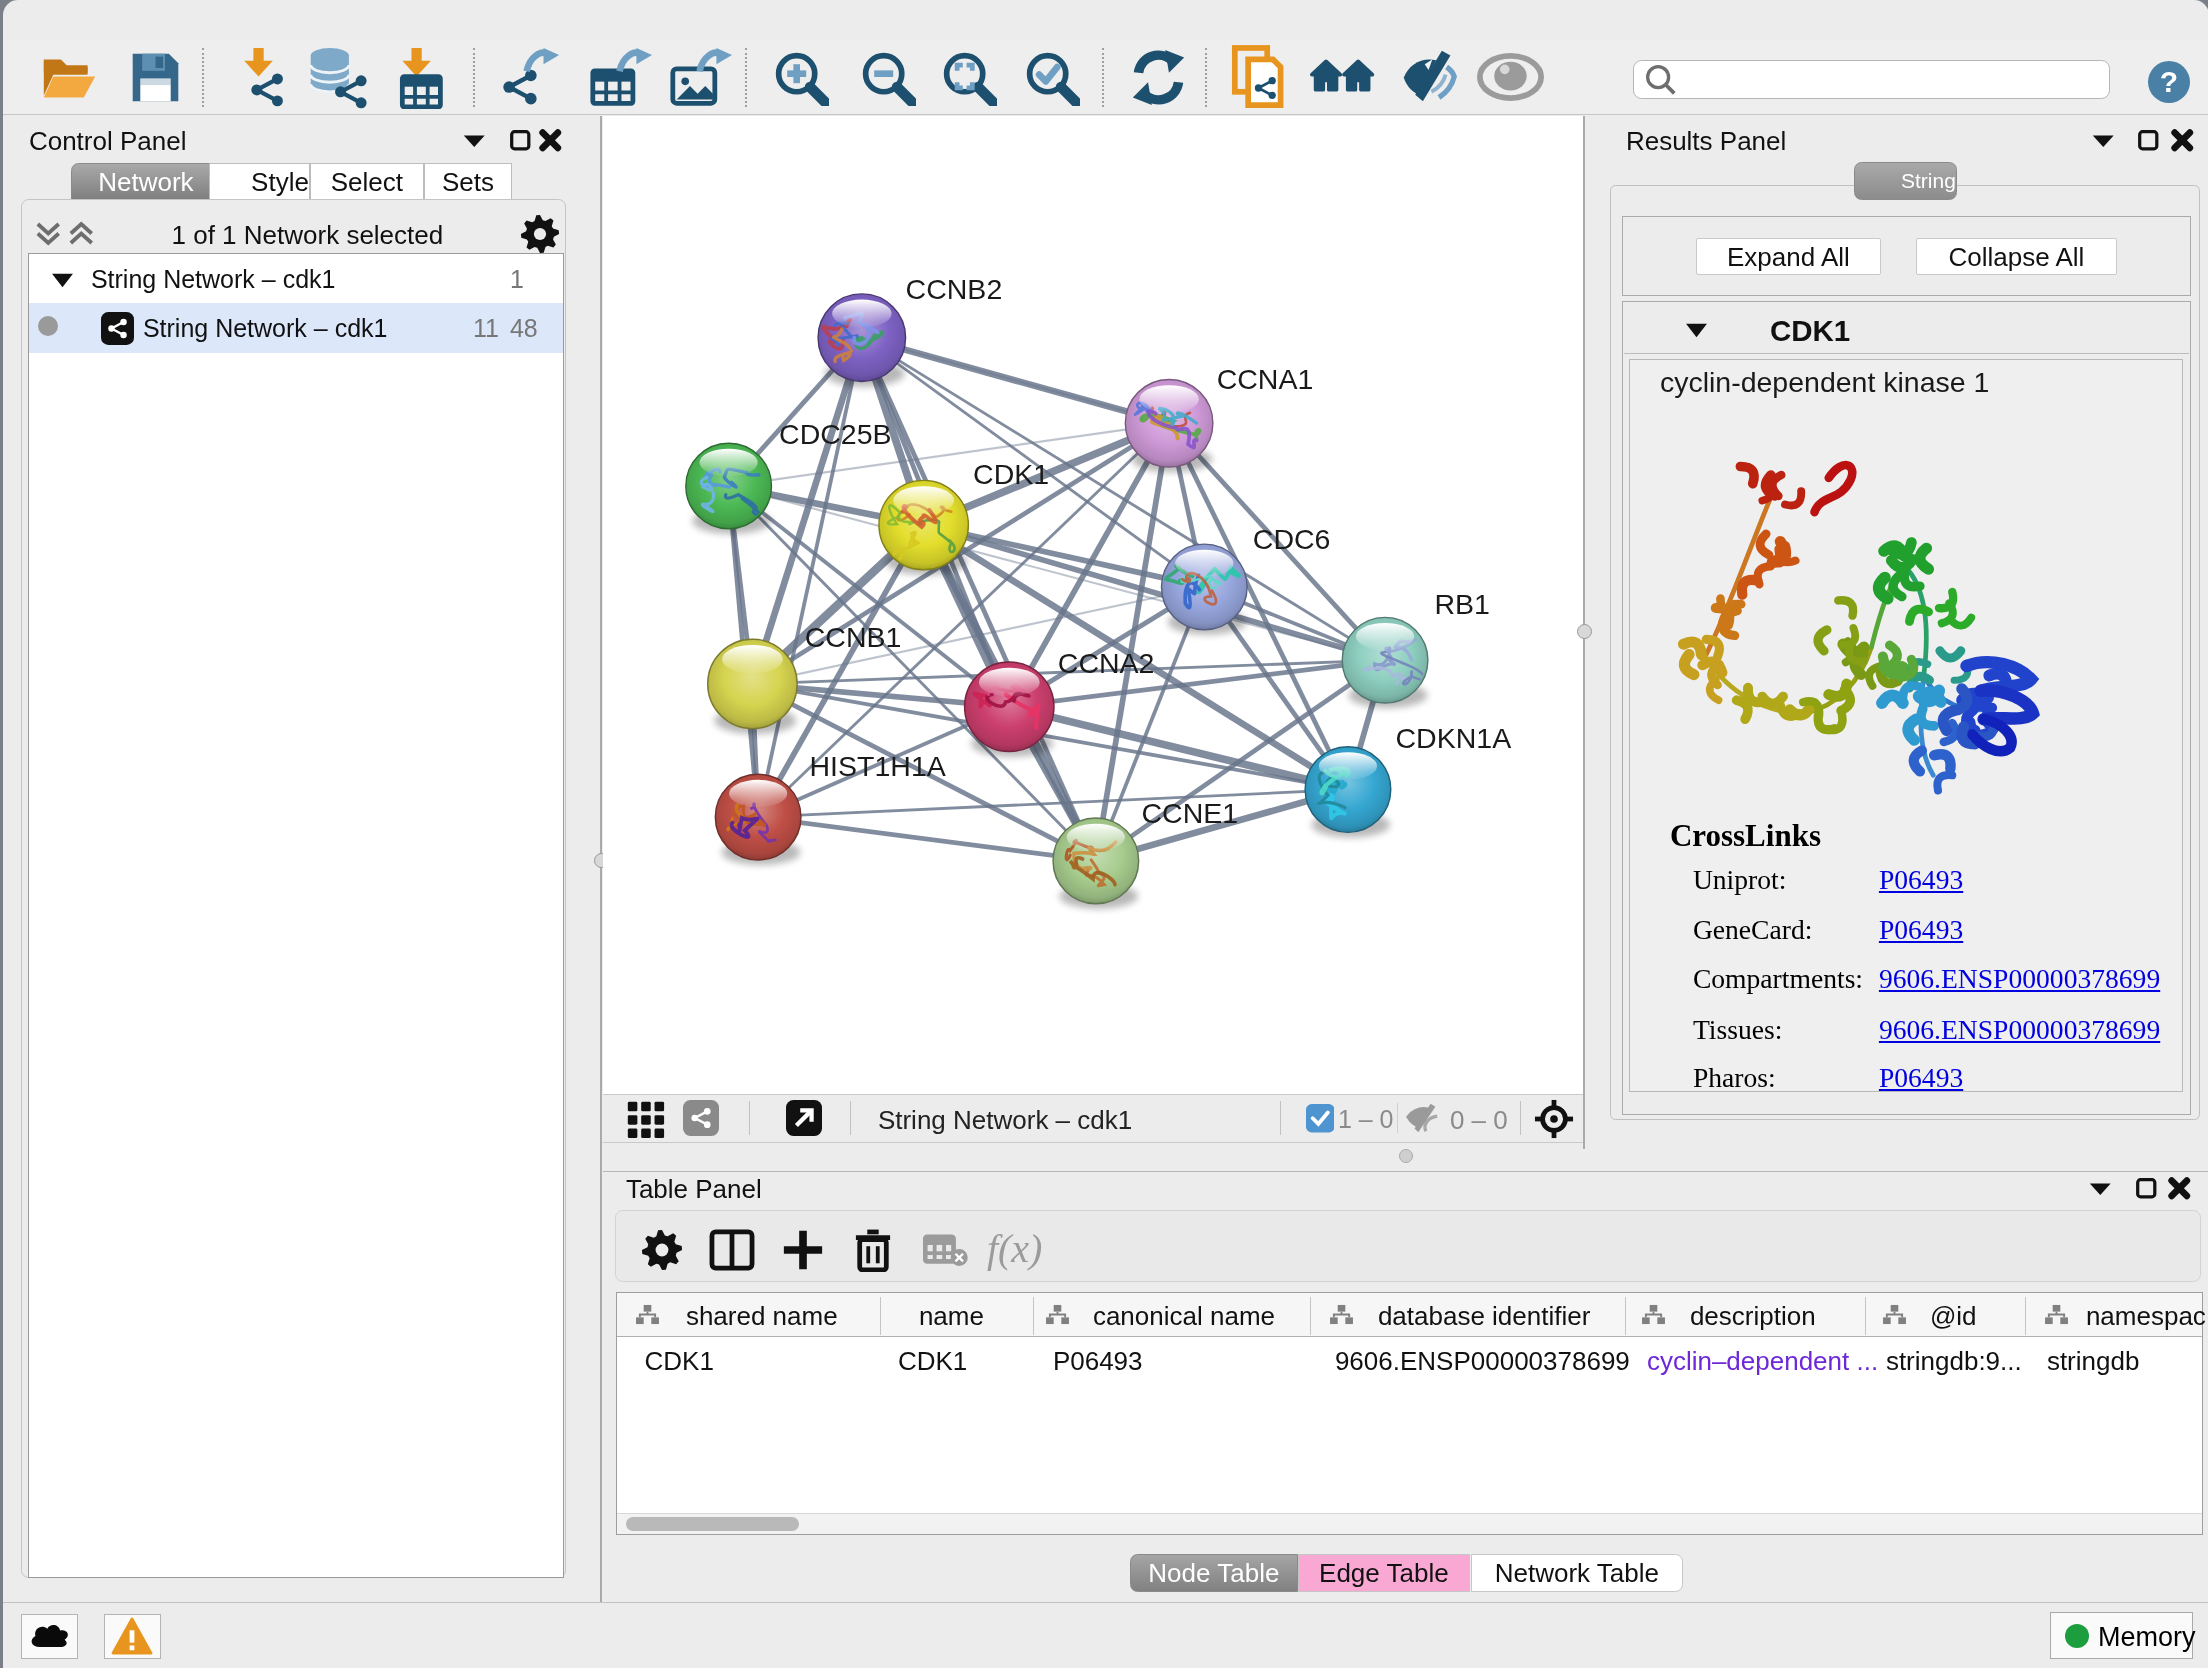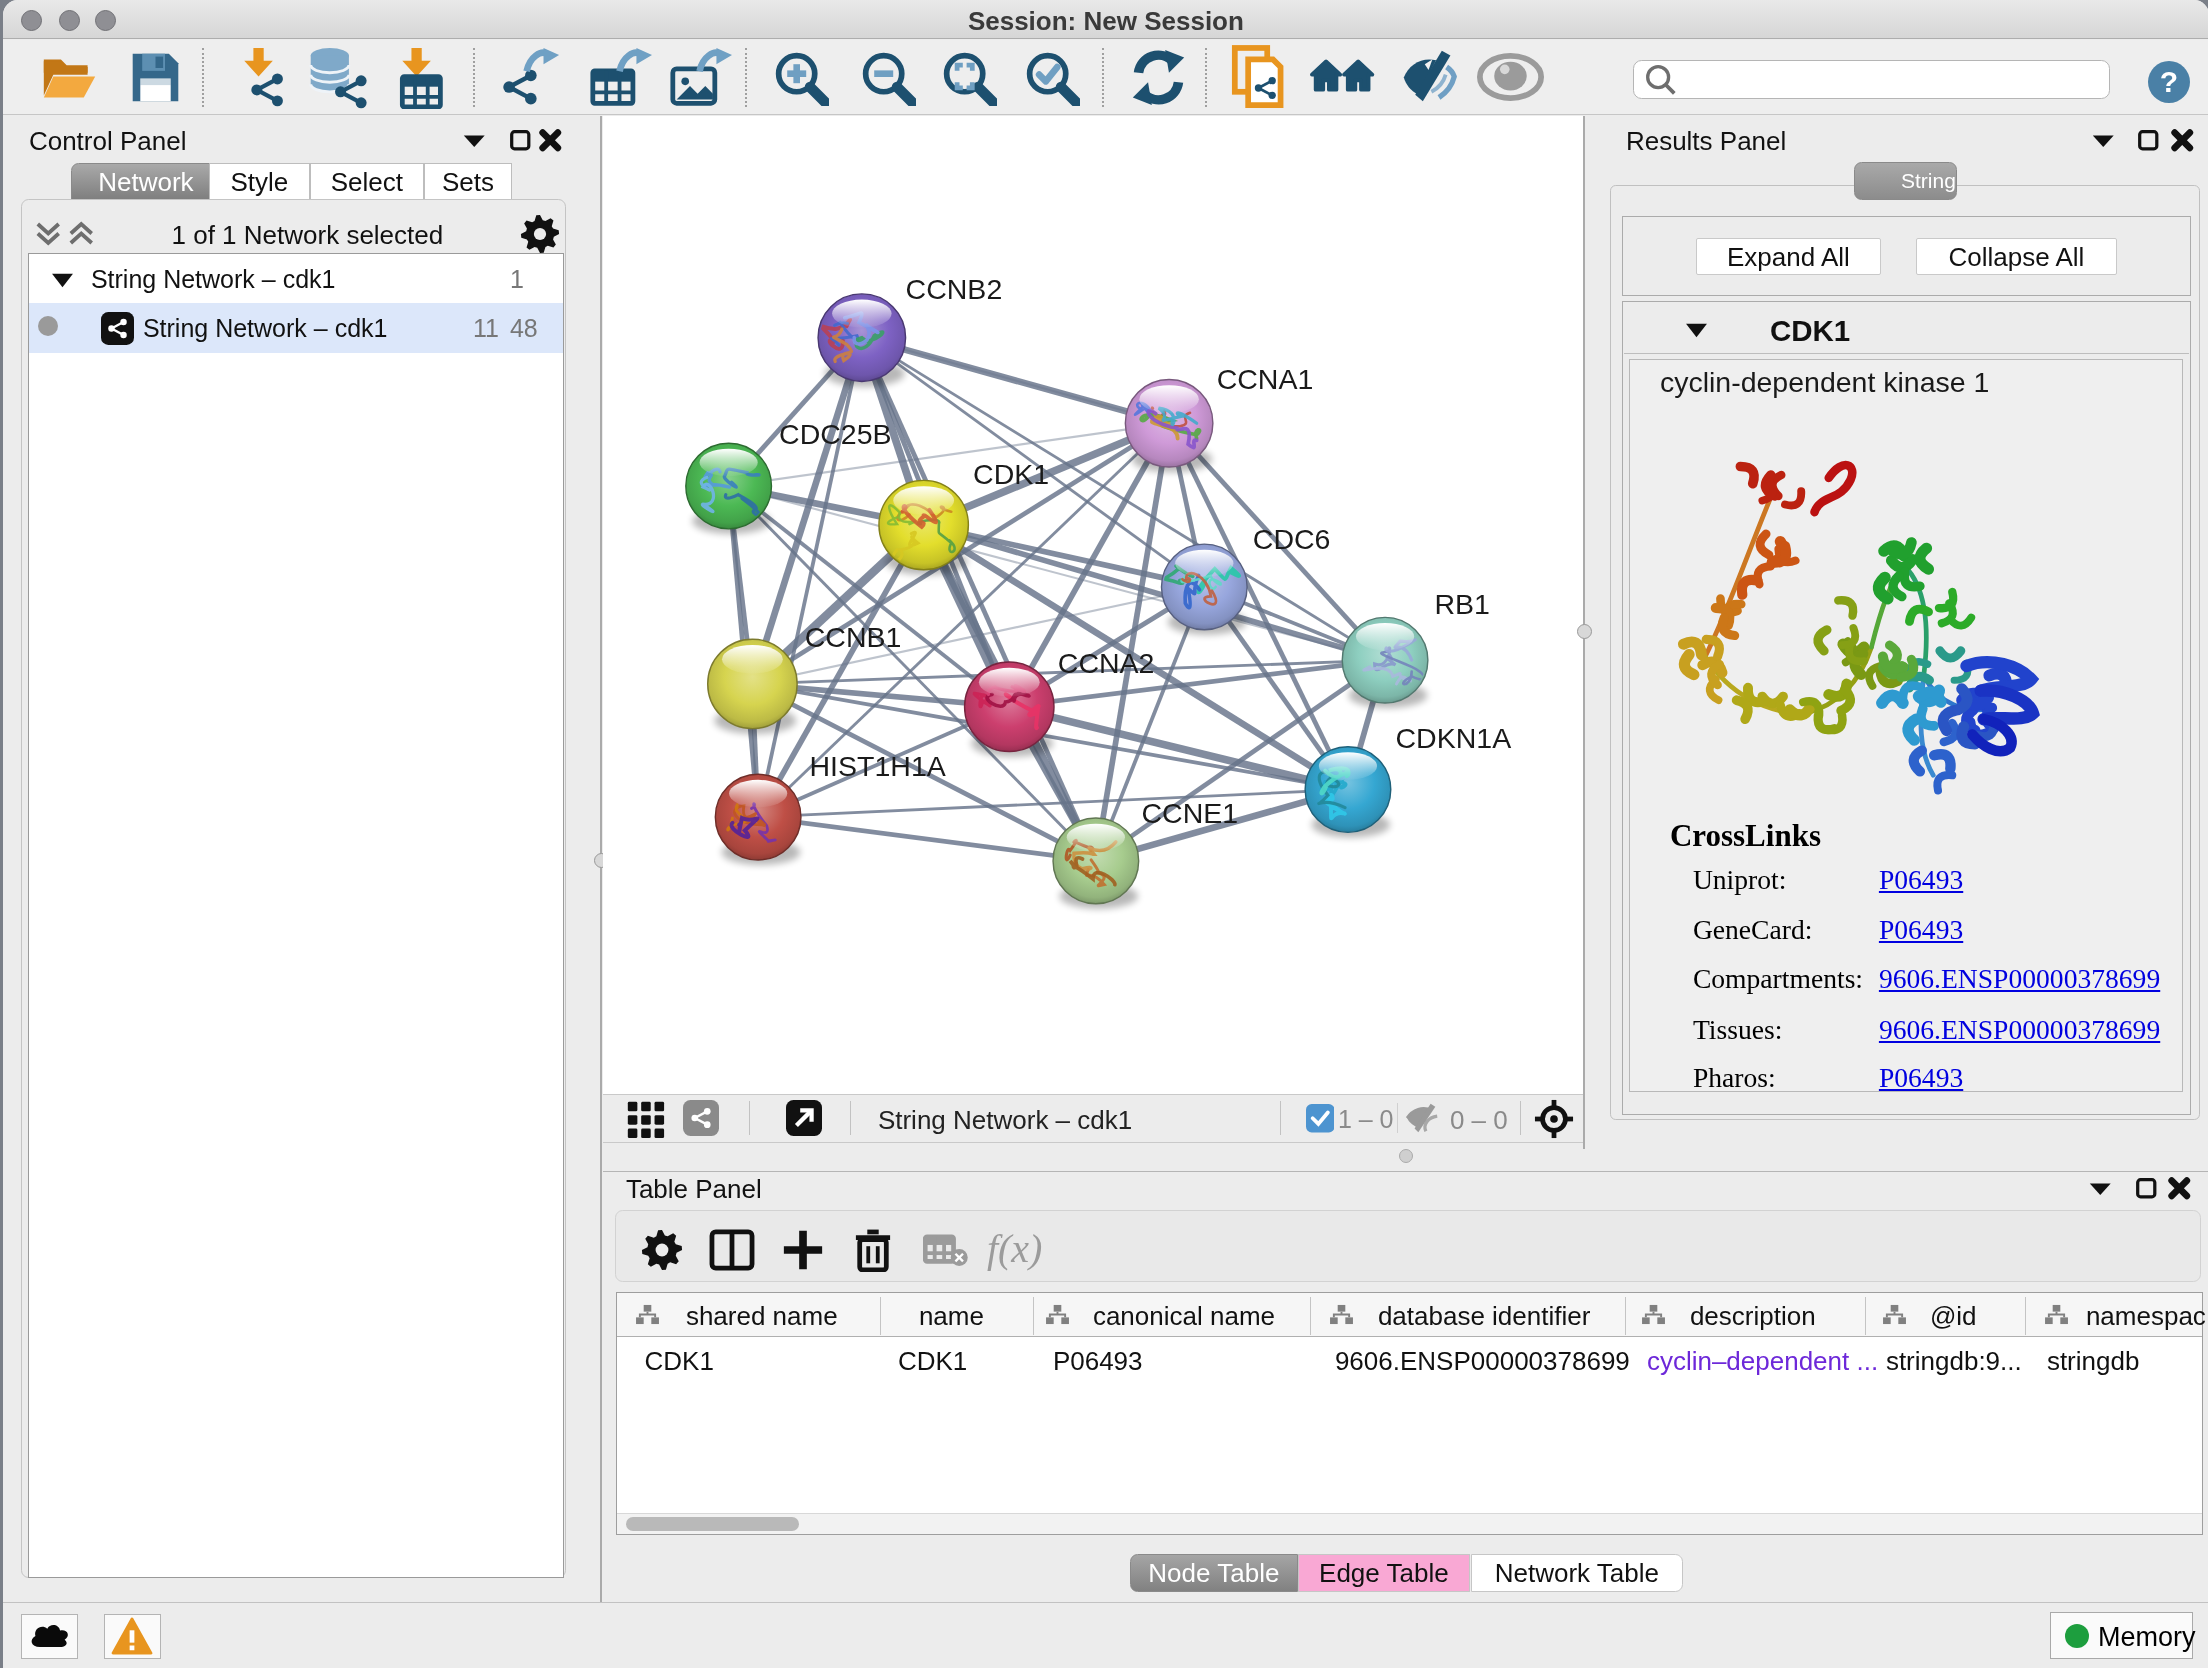--- a/index.html
+++ b/index.html
@@ -30,12 +30,6 @@
 a.lnk { color:#0000e0; text-decoration:underline; }
 </style></head><body>
 <div class="win">
-    <div class="titlebar">
-      <div class="tl" style="left:18px"></div>
-      <div class="tl" style="left:56px"></div>
-      <div class="tl" style="left:92px"></div>
-      <div class="title">Session: New Session</div>
-    </div>
     <div class="toolbar">
       <div class="tsep" style="left:199px"></div>
       <div class="tsep" style="left:470px"></div>

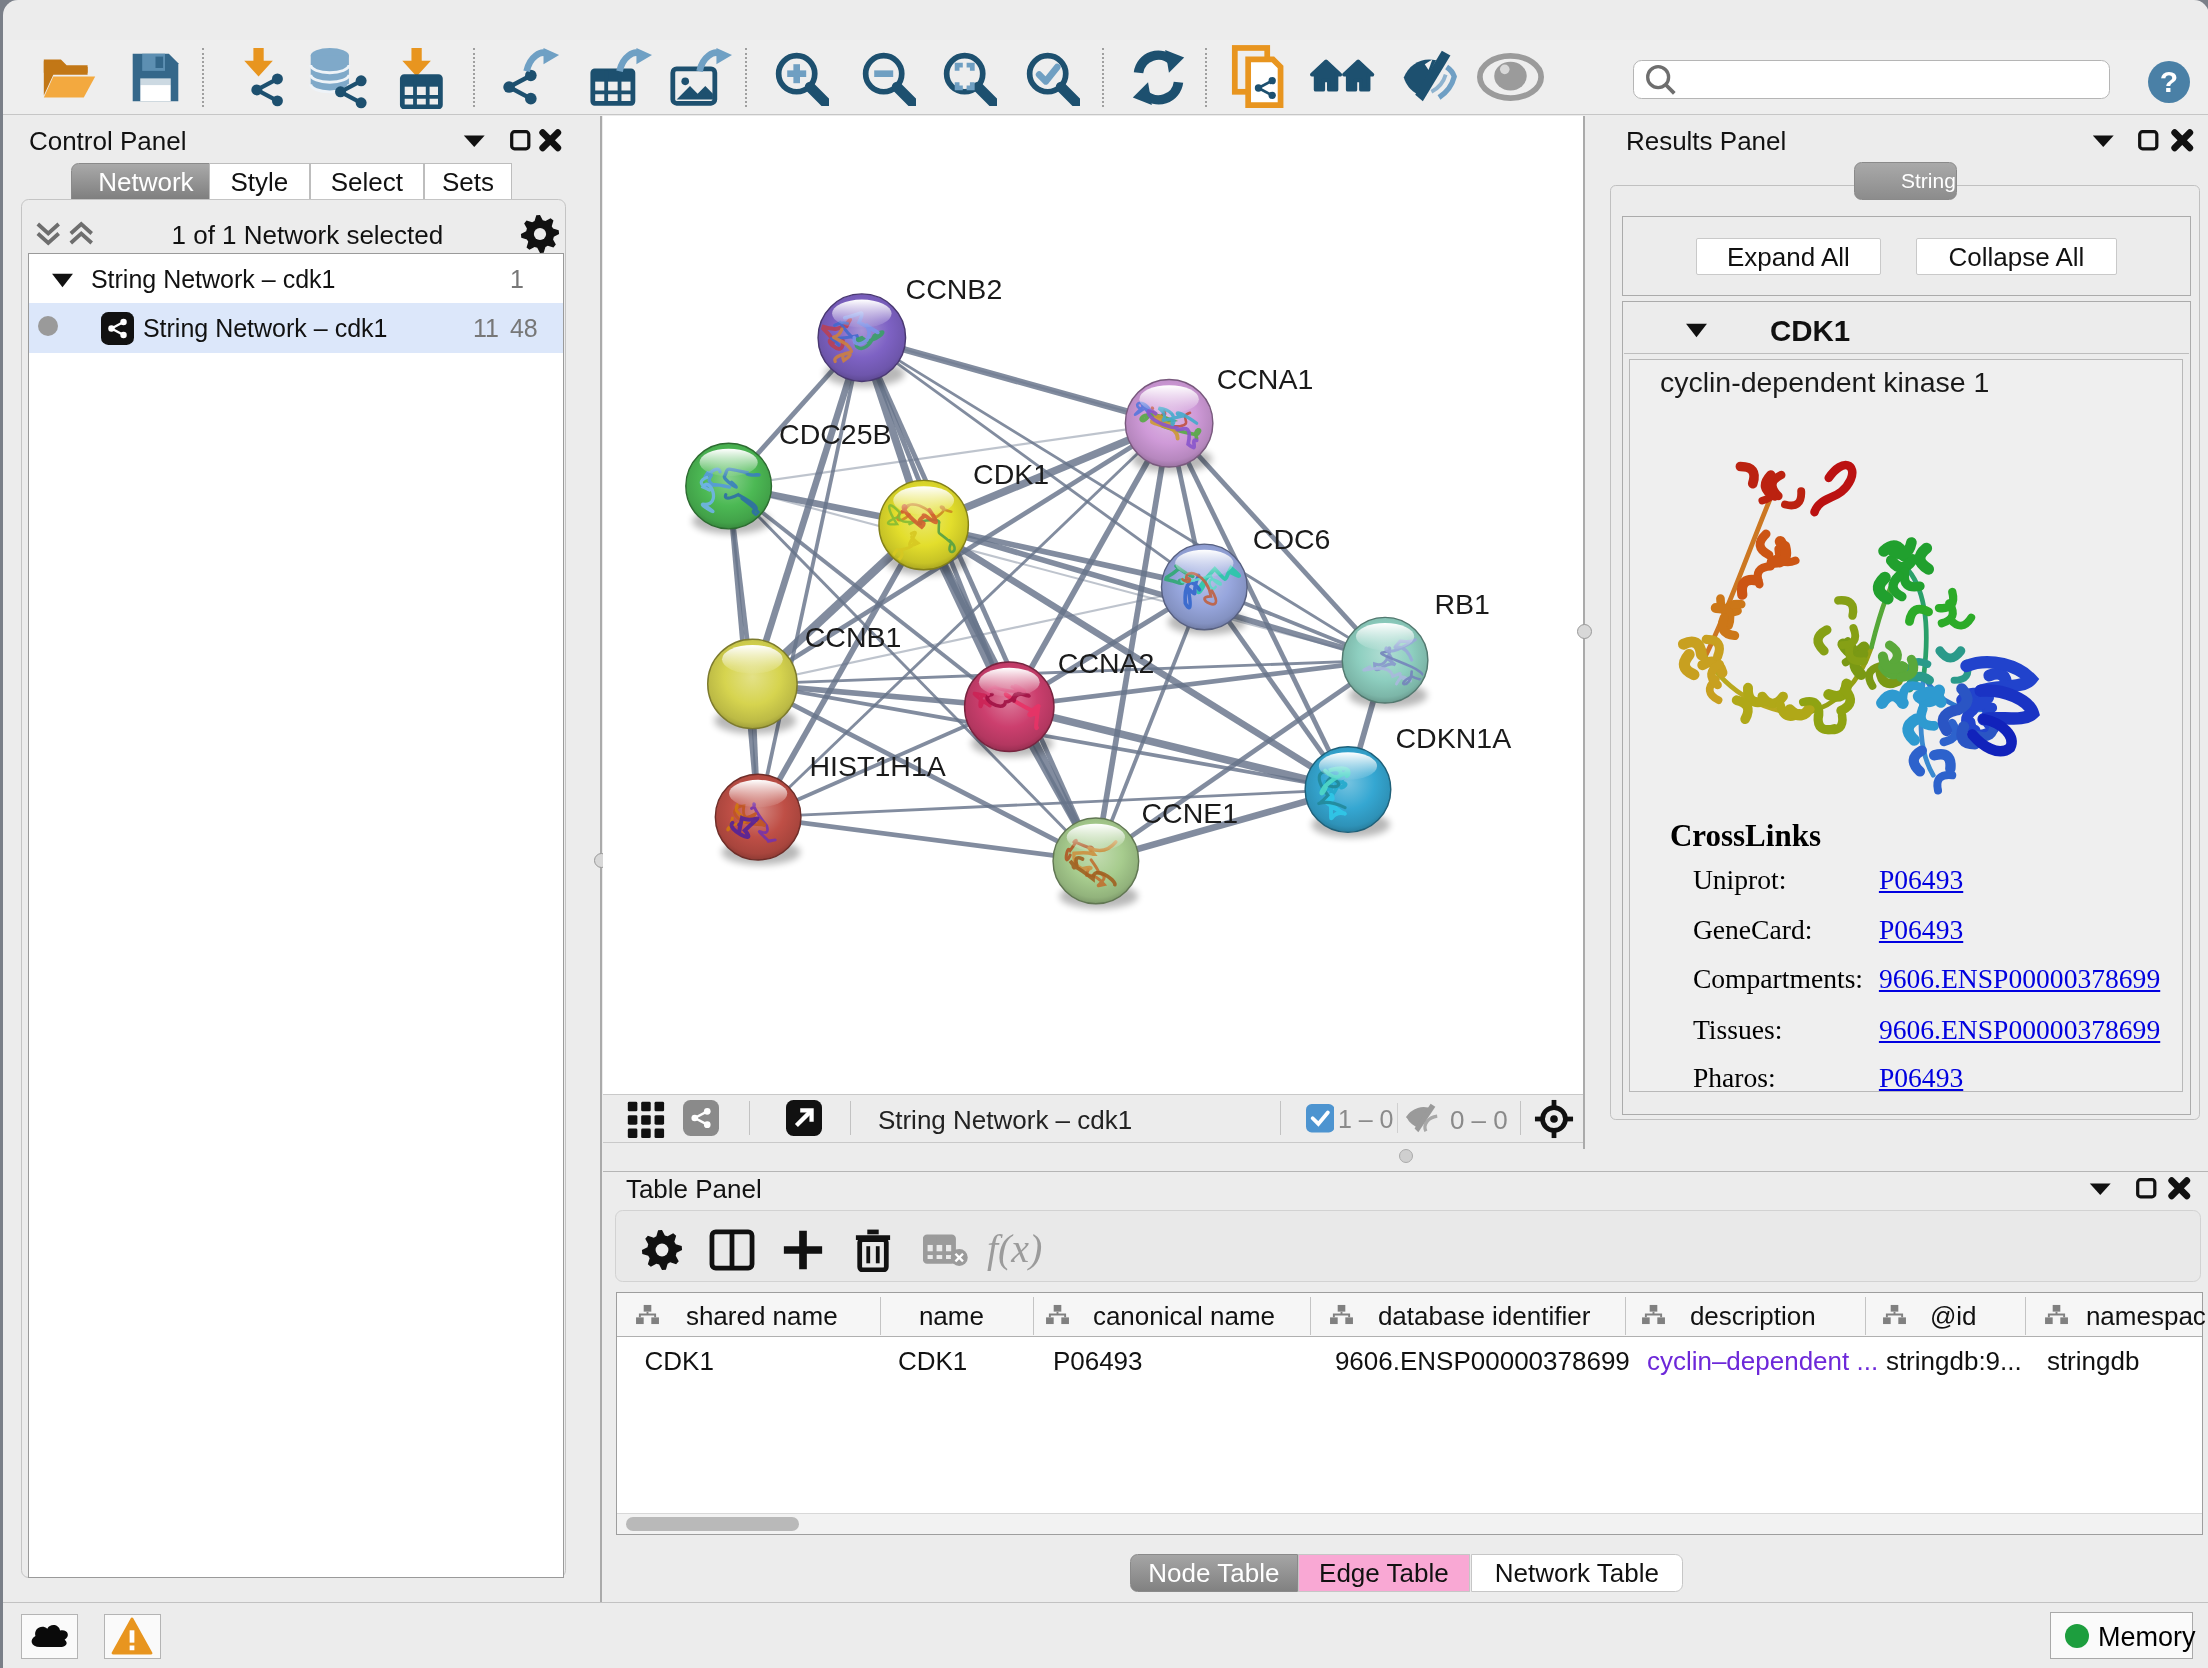--- a/index.html
+++ b/index.html
@@ -193,7 +193,7 @@
     </svg>
     <div class="abs" style="left:0;top:163px;width:596px;height:37px">
       <div class="tab tabsel lb" style="left:68px;width:150px;border-radius:7.6px 7.6px 0 0;">Network</div>
-      <div class="tab lb" style="left:206px;width:101px;">Style</div>
+      <div class="tab lb" style="left:206px;width:101px;text-align:right;">Style</div>
       <div class="tab lb" style="left:307px;width:114px;">Select</div>
       <div class="tab lb" style="left:421px;width:88px;">Sets</div>
     </div>

